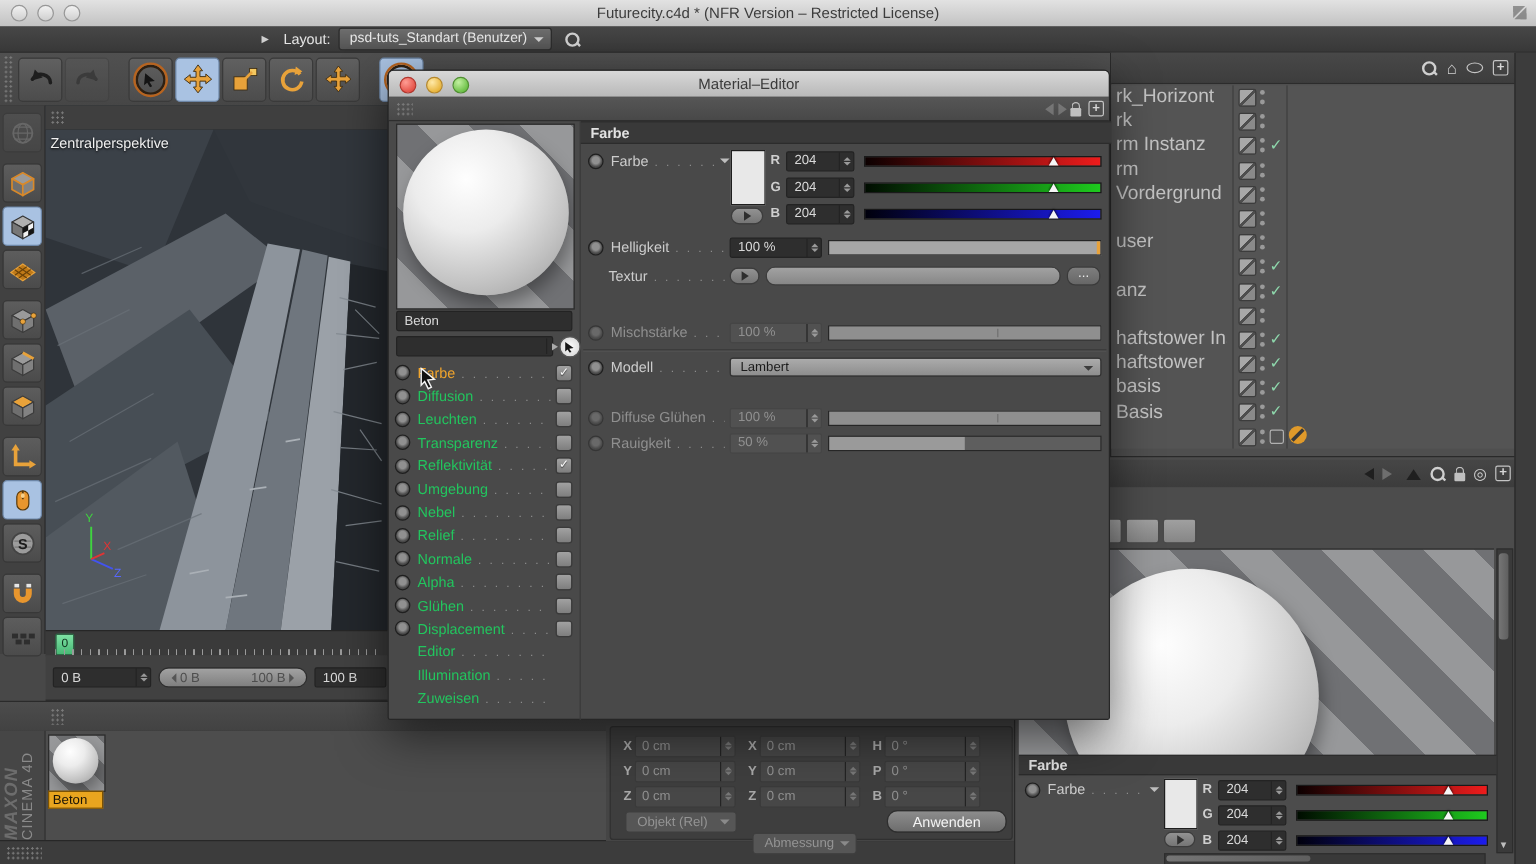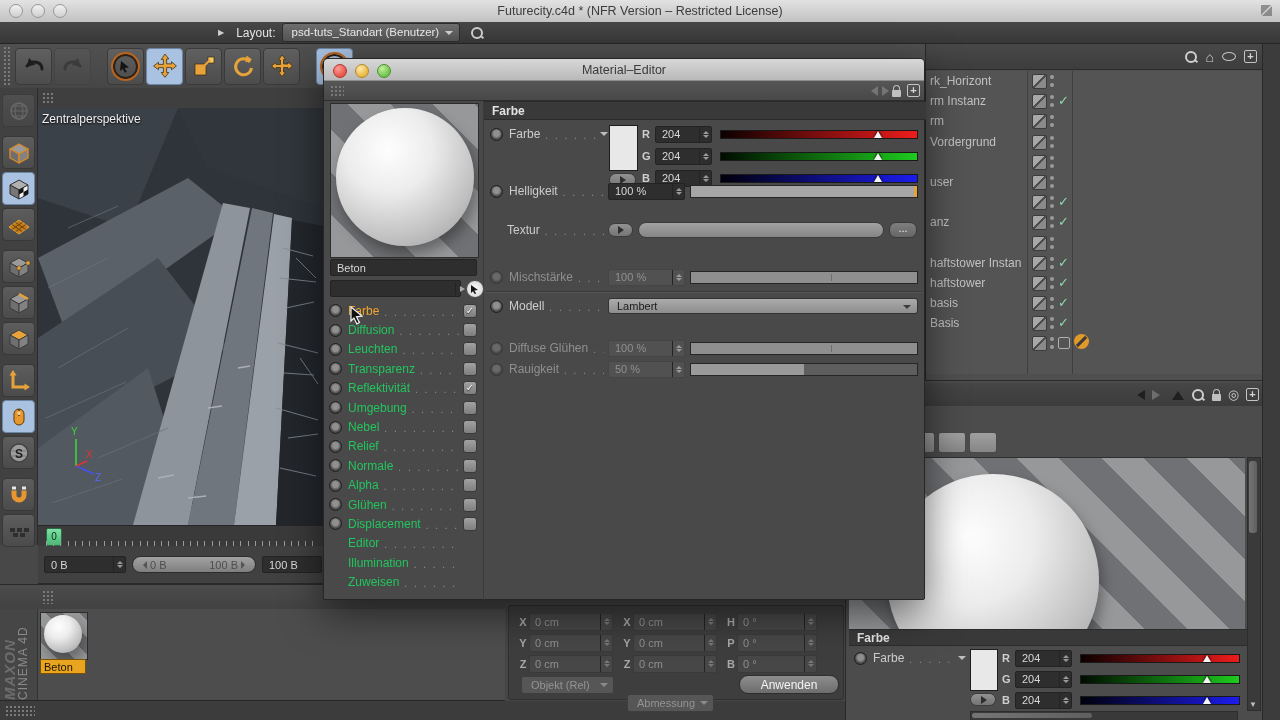--- a/index.html
+++ b/index.html
@@ -107,7 +107,7 @@
   .objlist{position:absolute;left:0;top:27px;width:337px;height:303px;background:#545454;overflow:hidden;}
   .colline{position:absolute;top:0;bottom:0;width:1px;background:#3e3e3e;}
   .orow{position:relative;height:20.2px;display:flex;align-items:center;}
-  .orow .nm{position:absolute;left:4px;width:92px;overflow:hidden;white-space:nowrap;color:#c2c2c2;font-size:12px;}
+  .orow .nm{position:absolute;left:4px;width:92px;overflow:hidden;white-space:nowrap;color:#c2c2c2;font-size:16px;}
   .slashicon{position:absolute;left:106px;top:3px;width:13px;height:13px;border-radius:2px;
              background:linear-gradient(135deg,#a8a8a8 44%,#4e4e4e 44%,#4e4e4e 56%,#8a8a8a 56%);border:1px solid #3c3c3c;}
   .vdots{position:absolute;left:124px;top:4px;width:4px;height:4px;border-radius:50%;background:#9a9a9a;box-shadow:0 8px 0 #9a9a9a;}

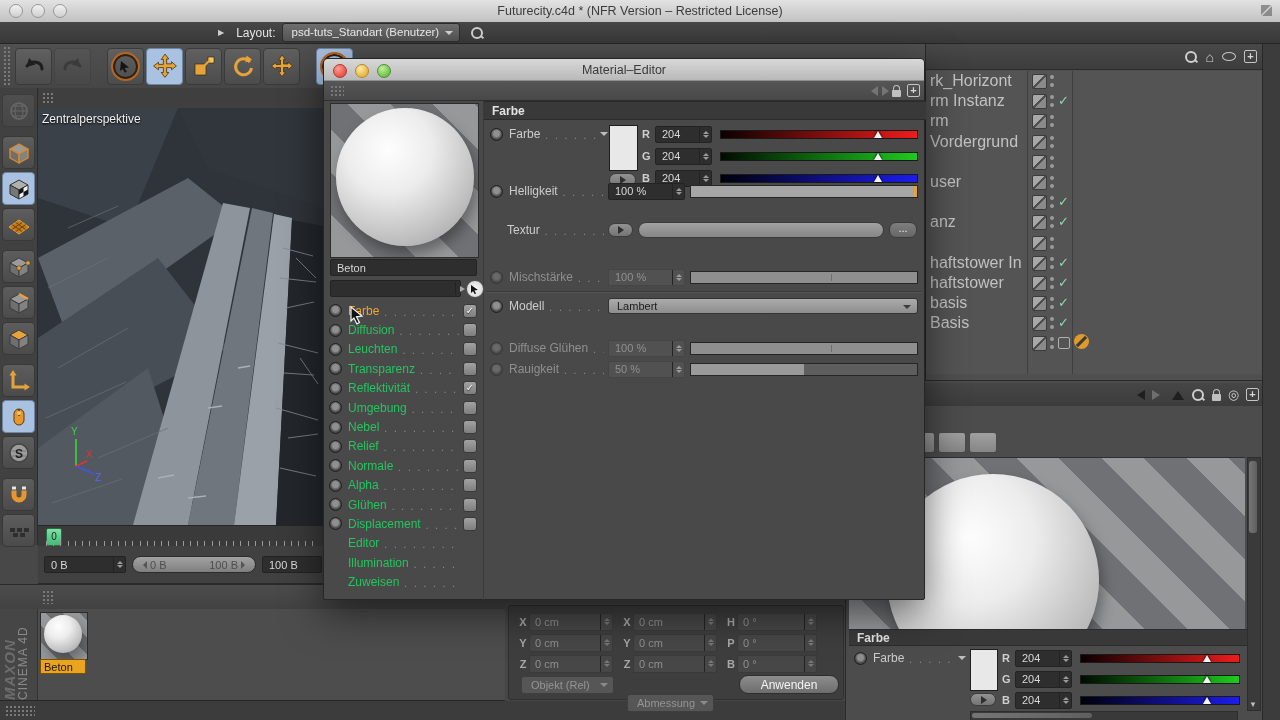--- a/index.html
+++ b/index.html
@@ -615,6 +615,12 @@
           <span class="vdots"></span>
 
         </div>
+        <div class="orow">
+          <span class="nm">rk</span>
+          <span class="slashicon"></span>
+          <span class="vdots"></span>
+
+        </div>
         <div class="orow chk">
           <span class="nm">rm Instanz</span>
           <span class="slashicon"></span>

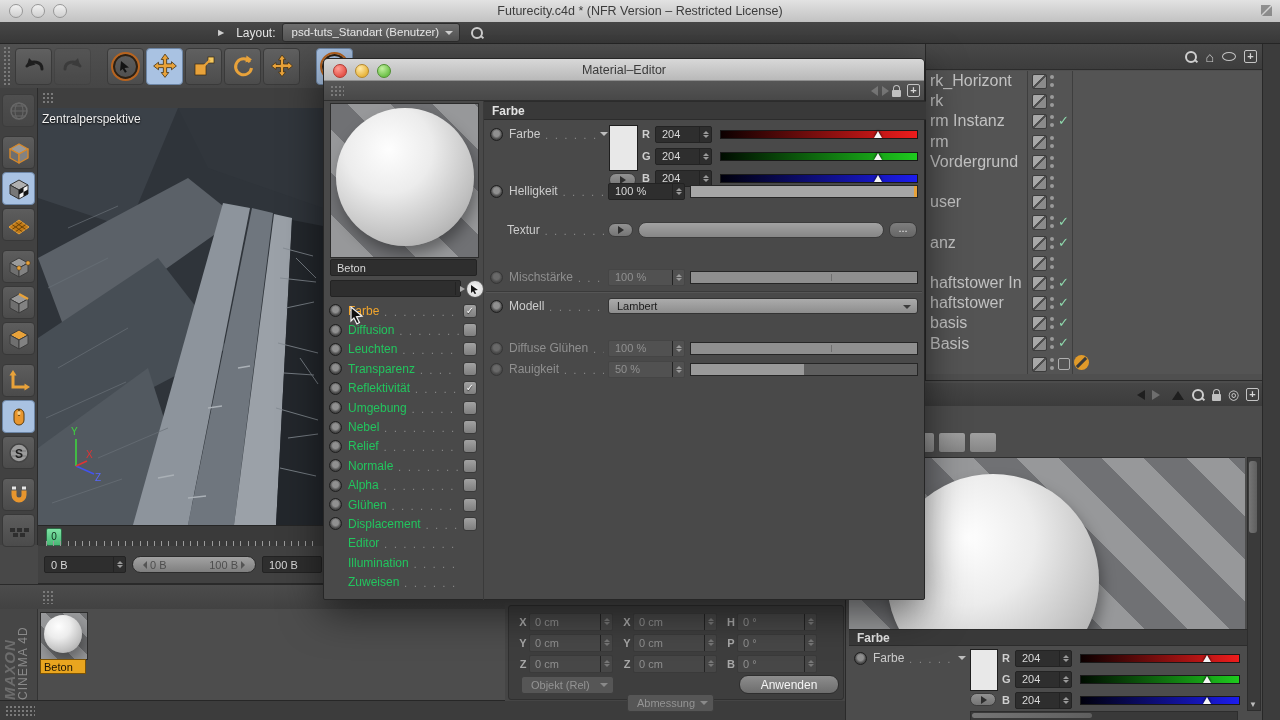--- a/index.html
+++ b/index.html
@@ -979,7 +979,7 @@
           </div>
       </div>
 
-      <div class="mrow" style="top:81px;width:430px;">
+      <div class="mrow" style="top:96px;width:430px;">
         <div class="mlabel">
           <span class="radio"></span>
           <span class="lbl">Helligkeit</span>

